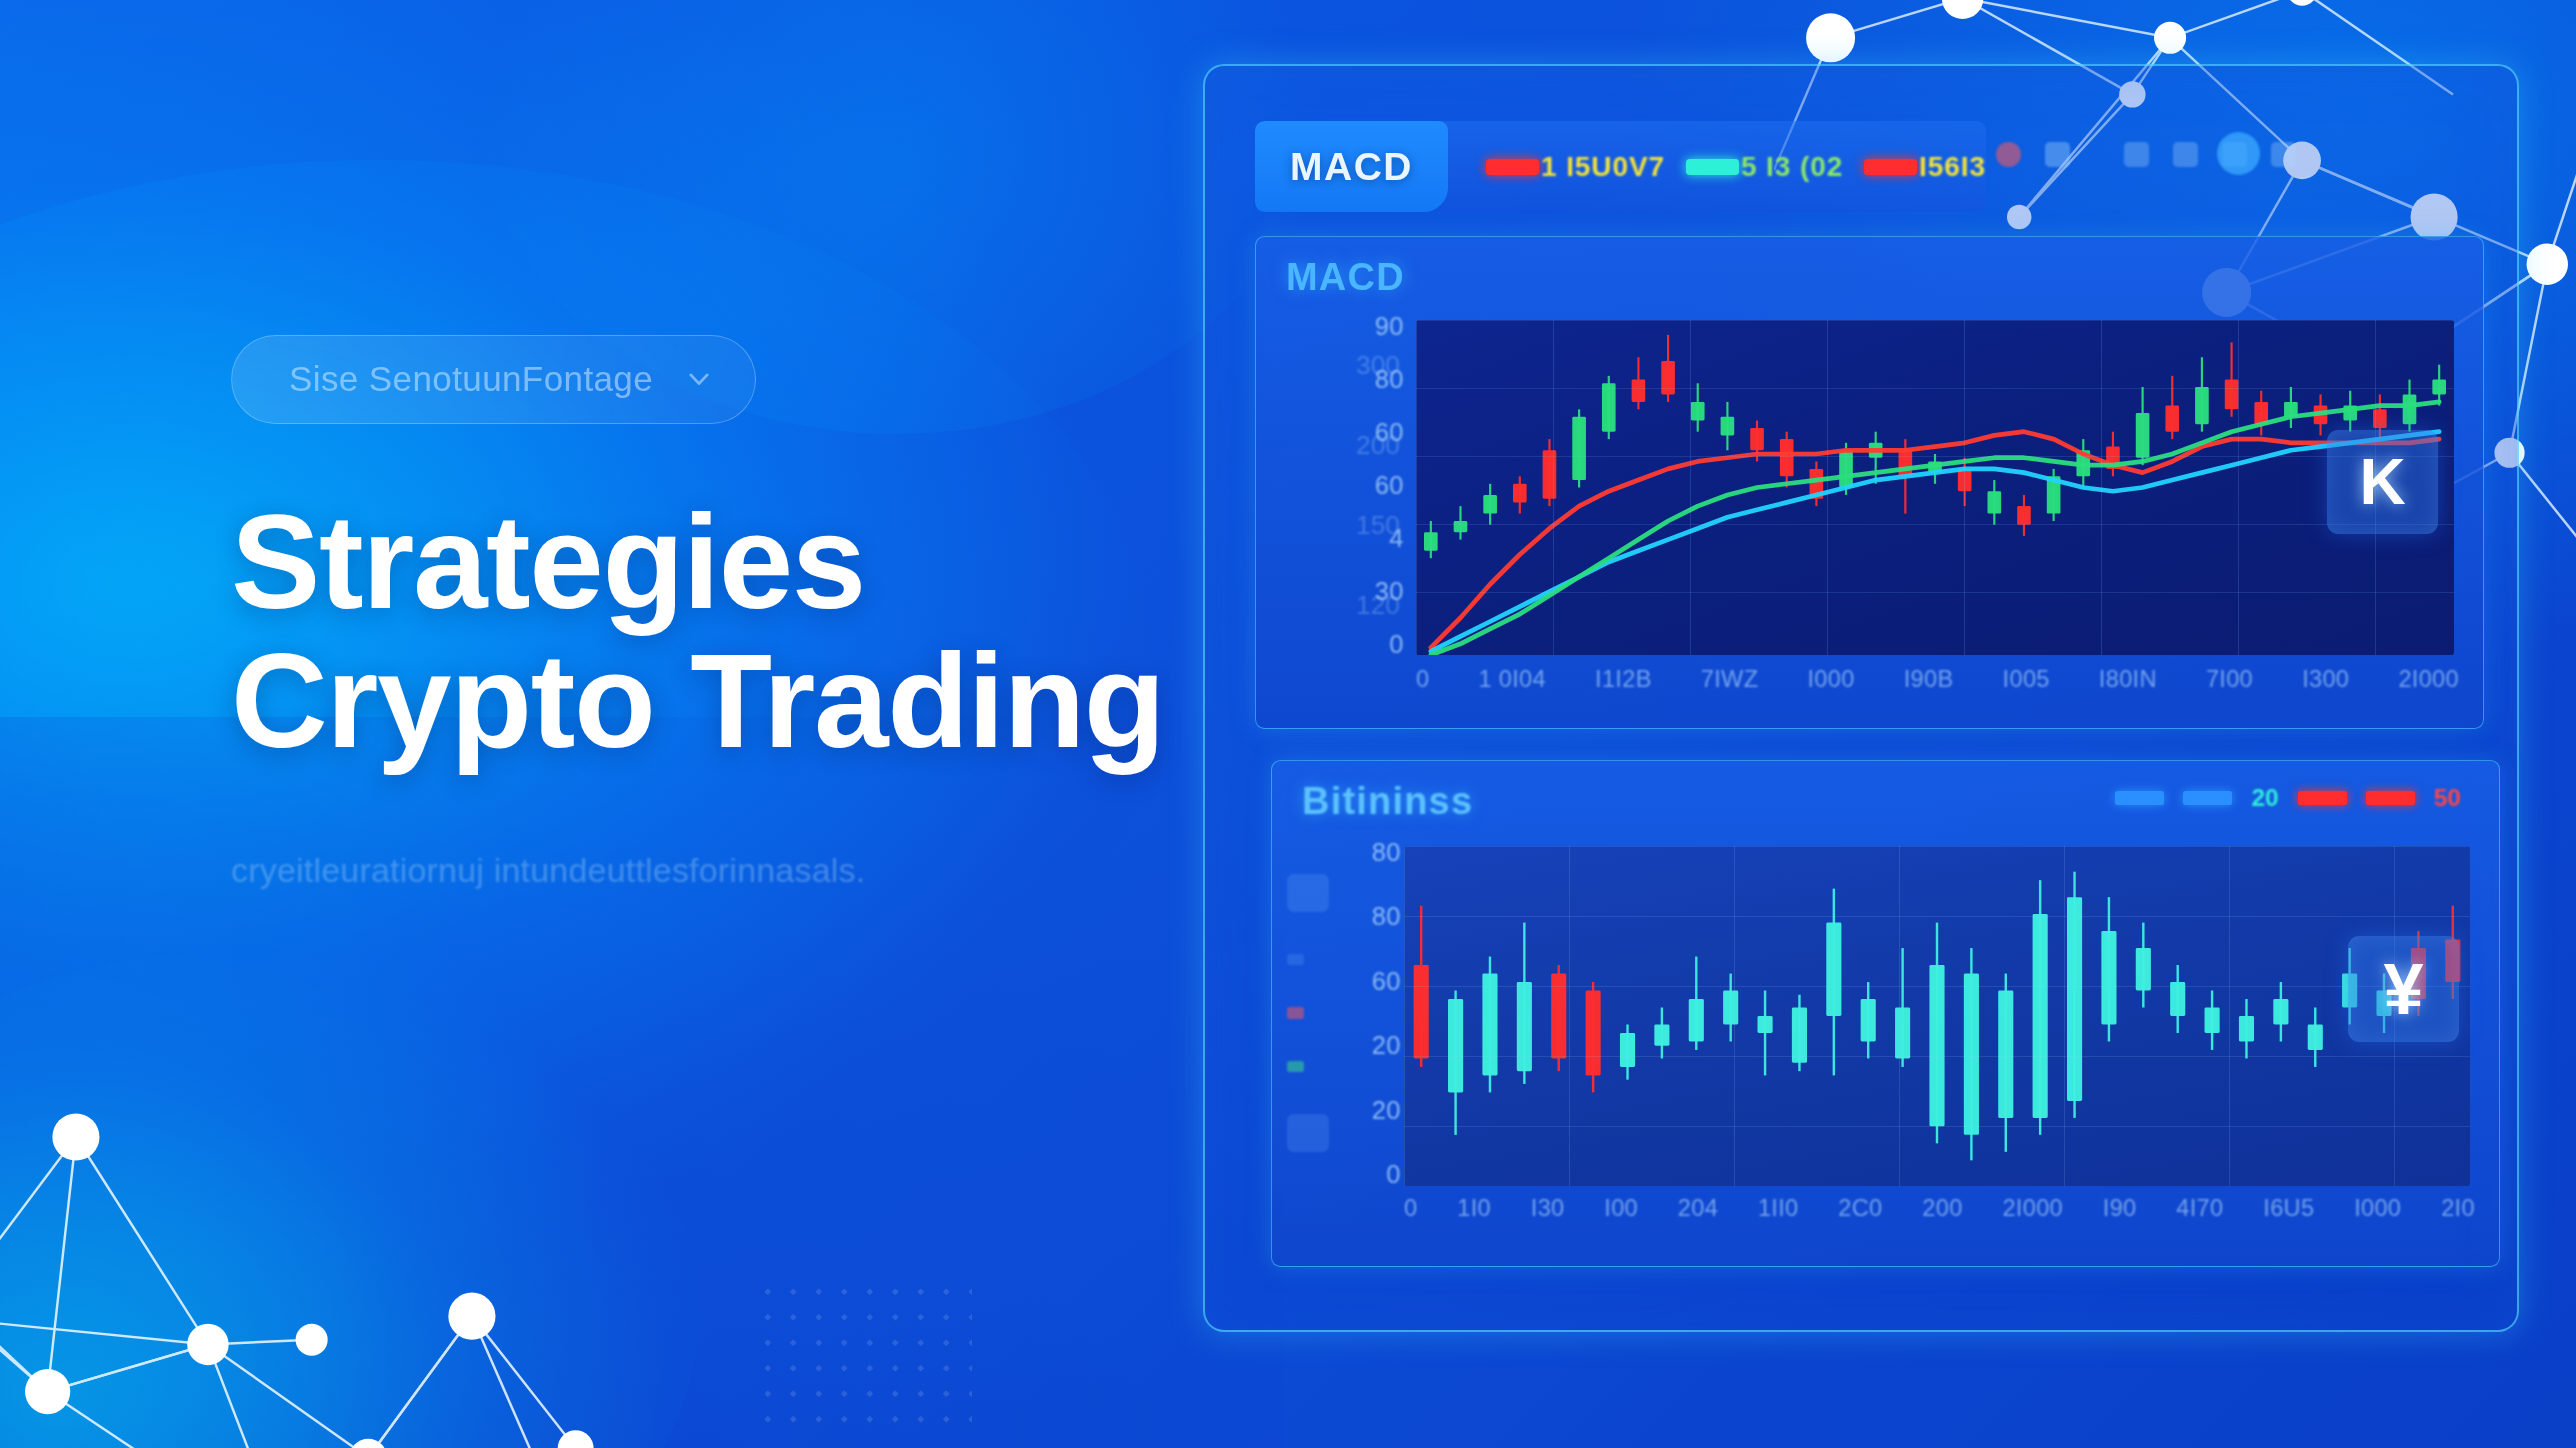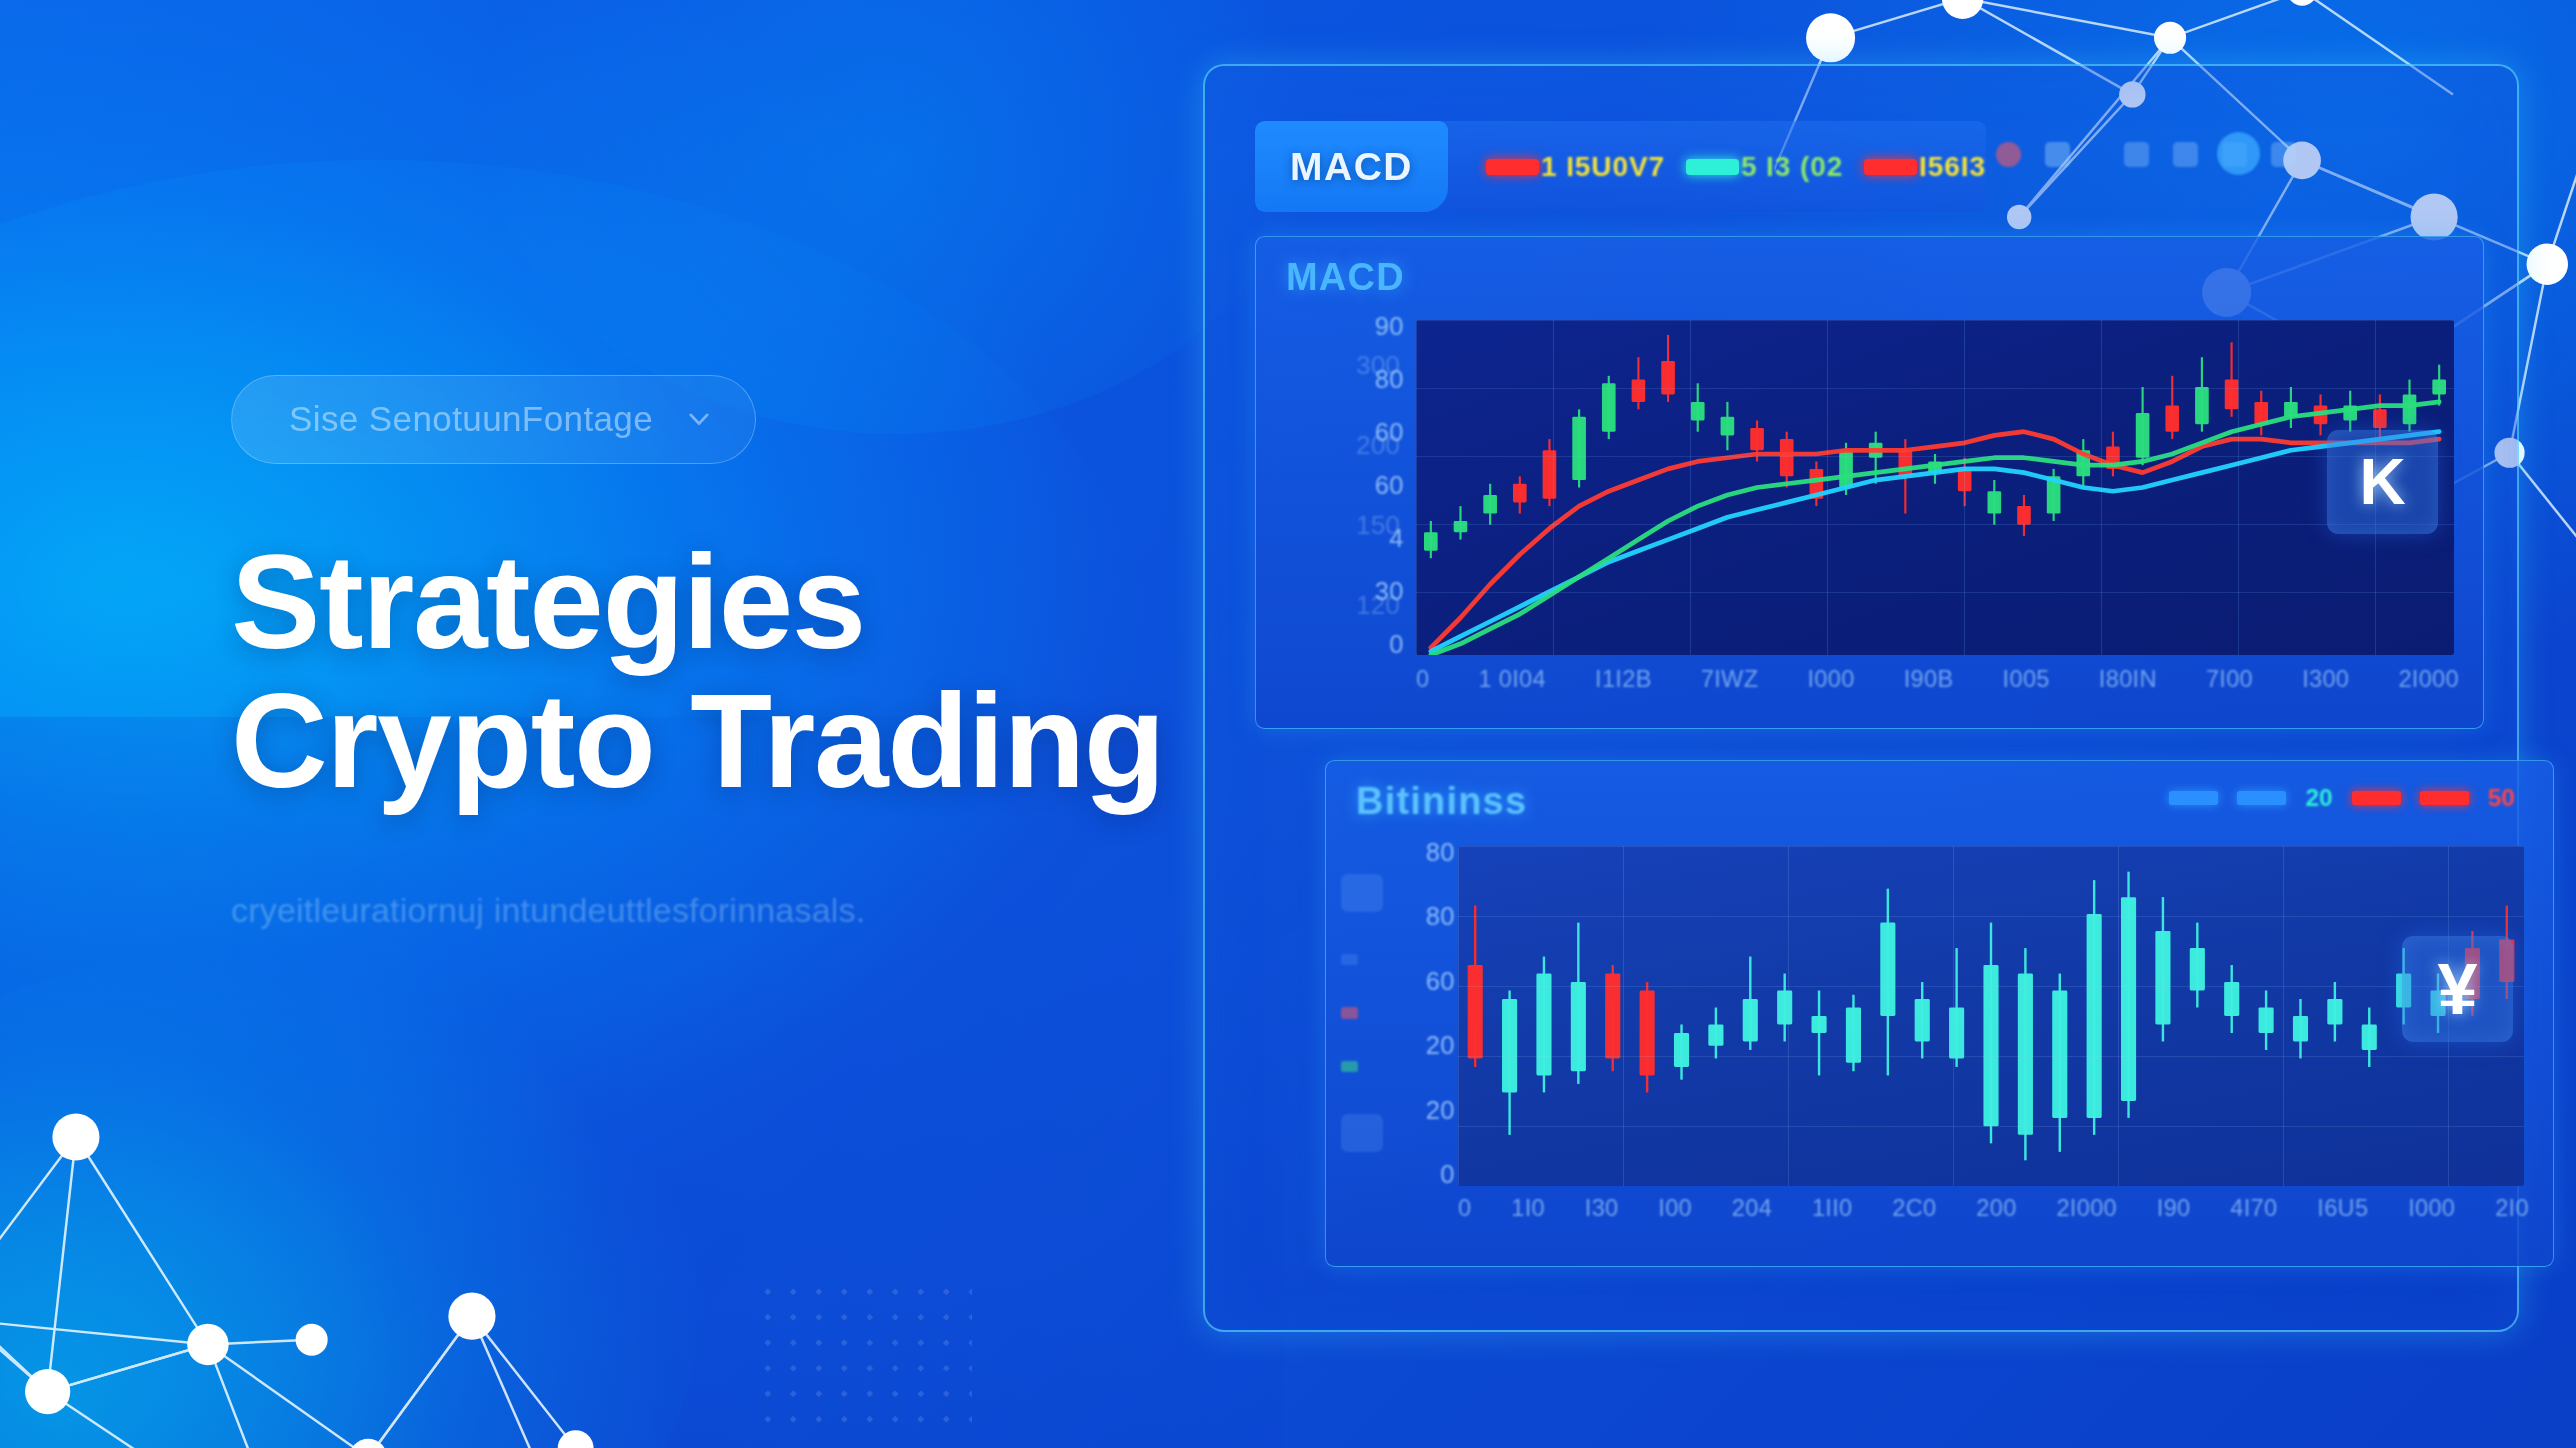--- a/index.html
+++ b/index.html
@@ -41,7 +41,7 @@
     padding:22.6px 42px 24.5px 57px;border-radius:57px;
     border:1.9px solid rgba(190,230,255,.34);
     background:linear-gradient(100deg, rgba(255,255,255,.13), rgba(255,255,255,.05));
-    backdrop-filter:blur(1.9px);margin-top:40px;}
+    backdrop-filter:blur(1.9px);}
   .pill-text{font-size:35px;font-weight:400;color:rgba(215,238,255,.52);letter-spacing:0.4px;
     filter:blur(0.7px);white-space:nowrap;}
   .chev{width:28px;height:28px;flex:0 0 auto;opacity:.55;}

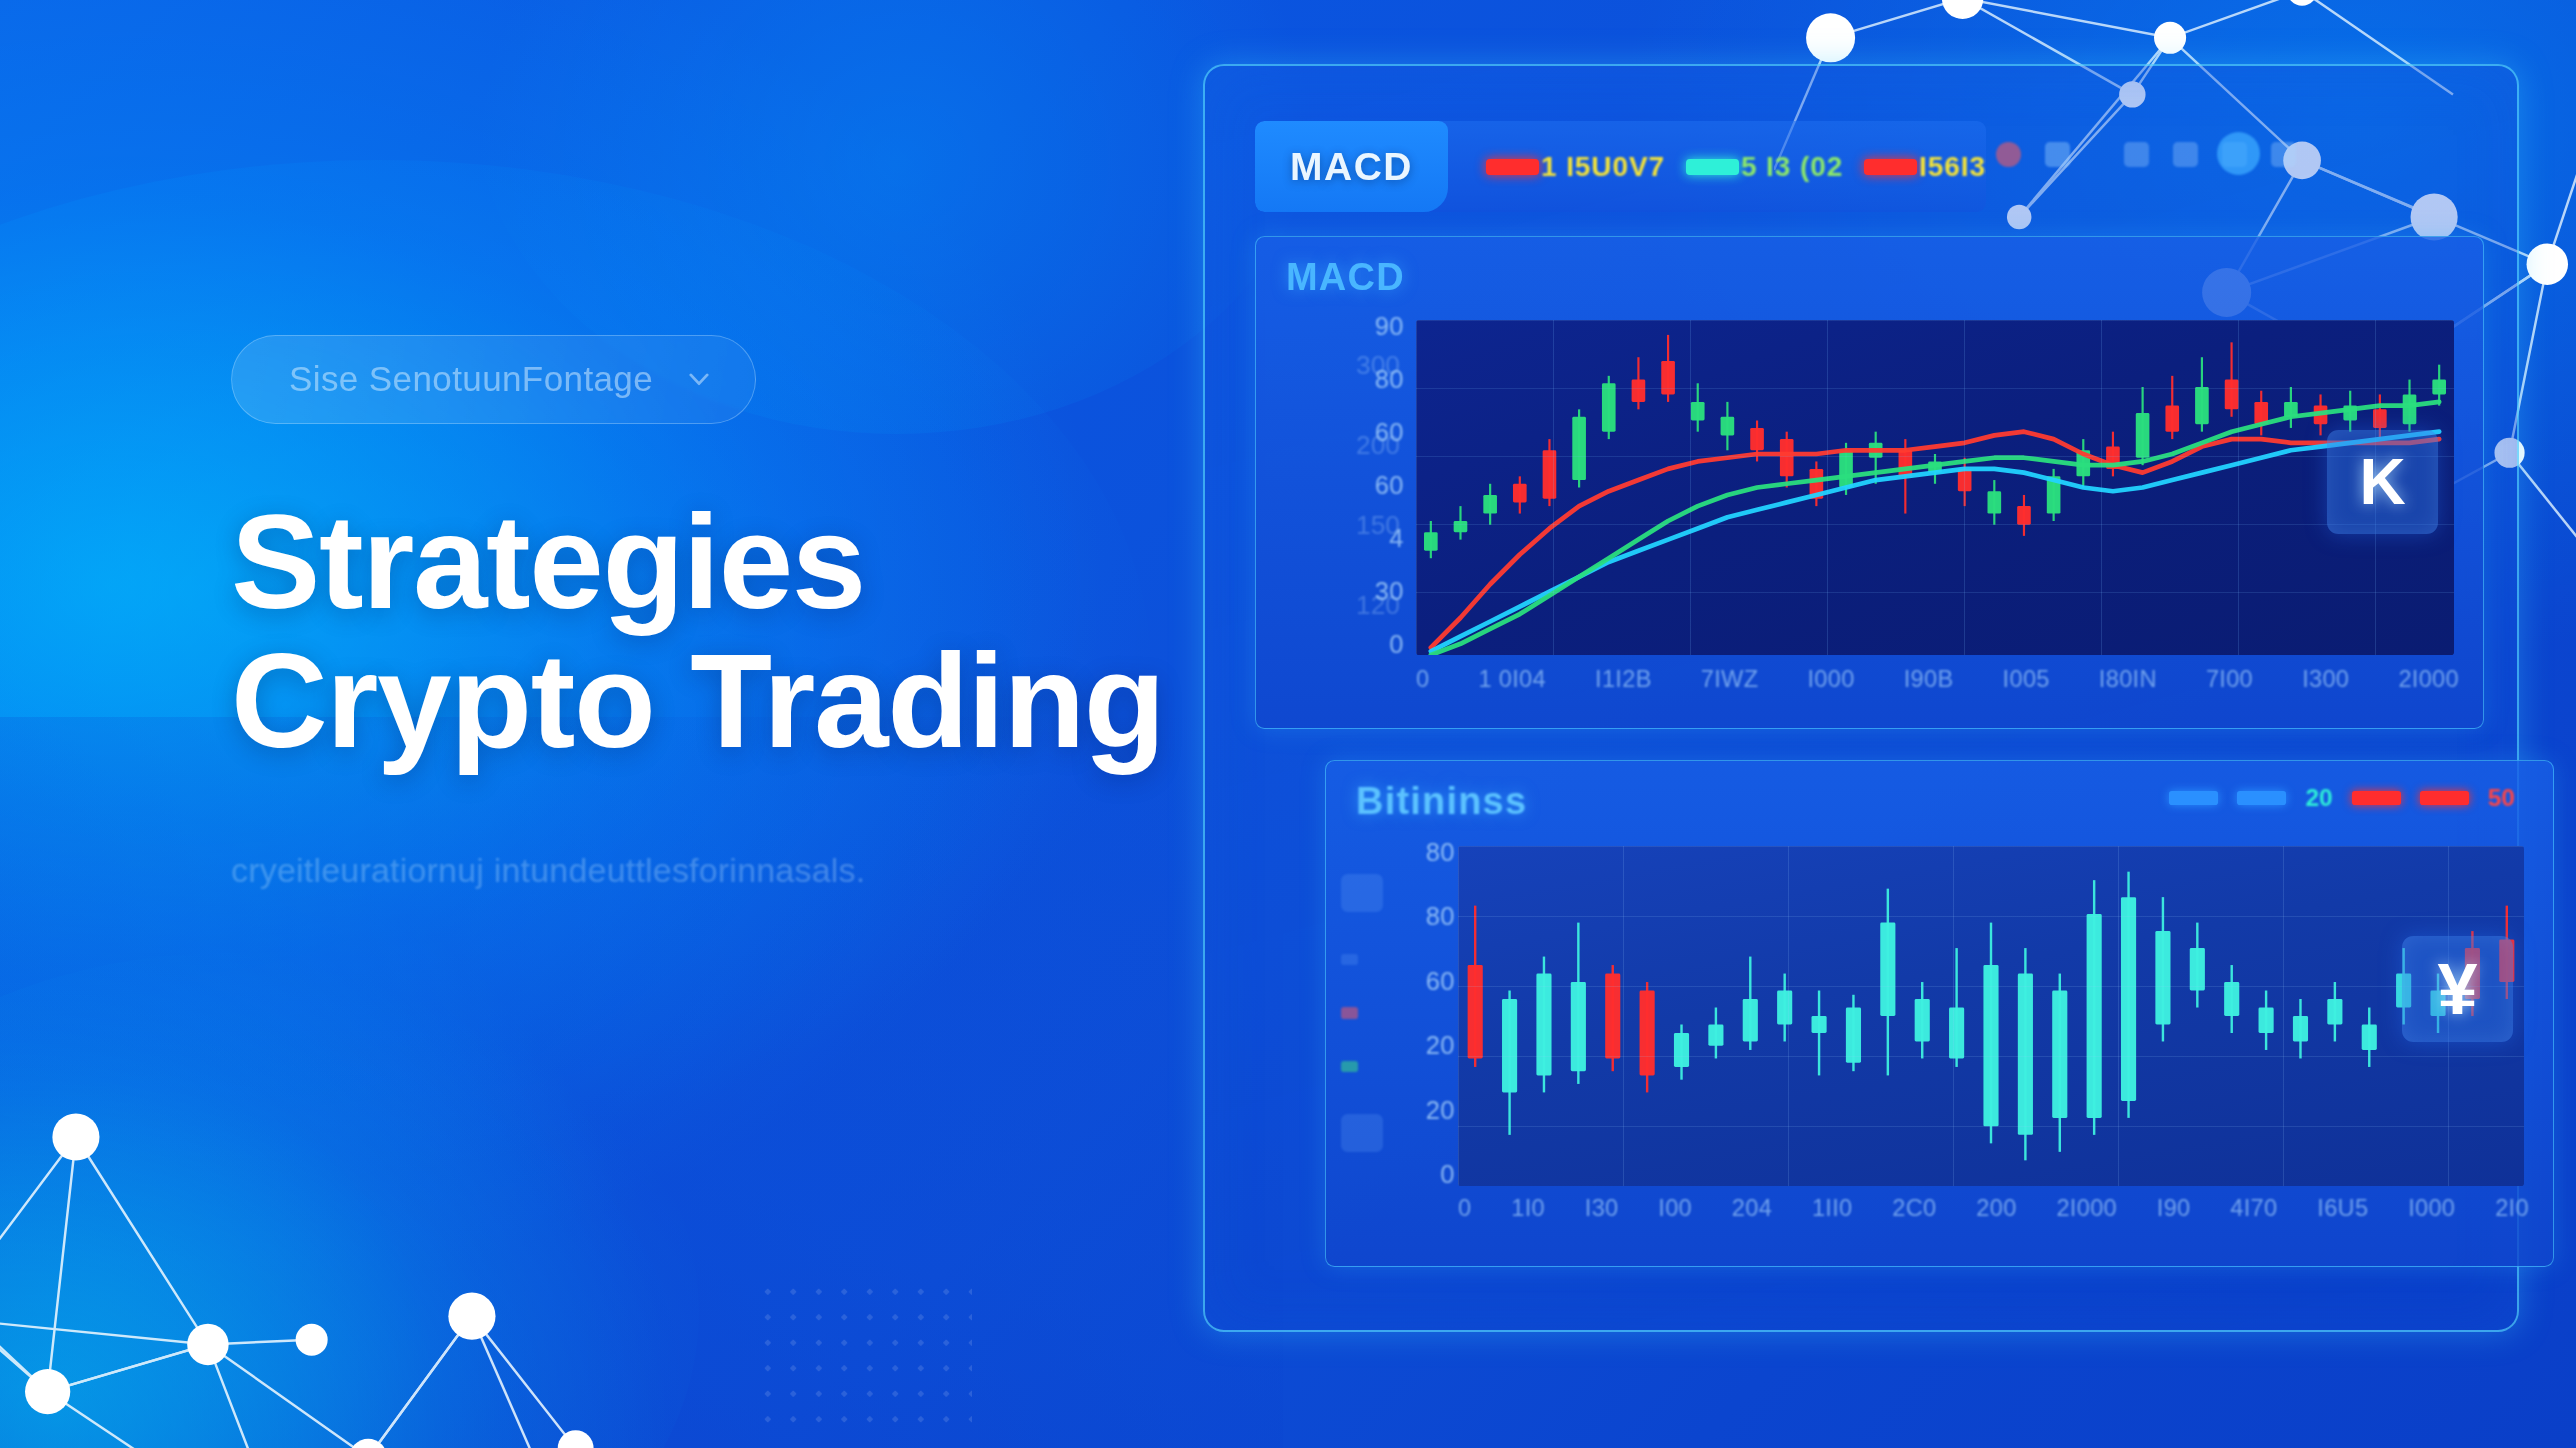--- a/index.html
+++ b/index.html
@@ -85,7 +85,7 @@
     box-shadow:0 0 24.5px rgba(50,185,255,.25);}
   .panel-top{left:1255px;top:236px;width:1227px;height:491px;
     background:linear-gradient(180deg, rgba(24,95,230,.80), rgba(16,70,205,.80));}
-  .panel-bot{left:1325px;top:760px;width:1227px;height:505px;
+  .panel-bot{left:1271px;top:760px;width:1227px;height:505px;
     background:linear-gradient(180deg, rgba(24,95,230,.80), rgba(16,70,205,.80));}
 
   .panel-title{position:absolute;left:30px;top:19px;font-size:38px;font-weight:700;

